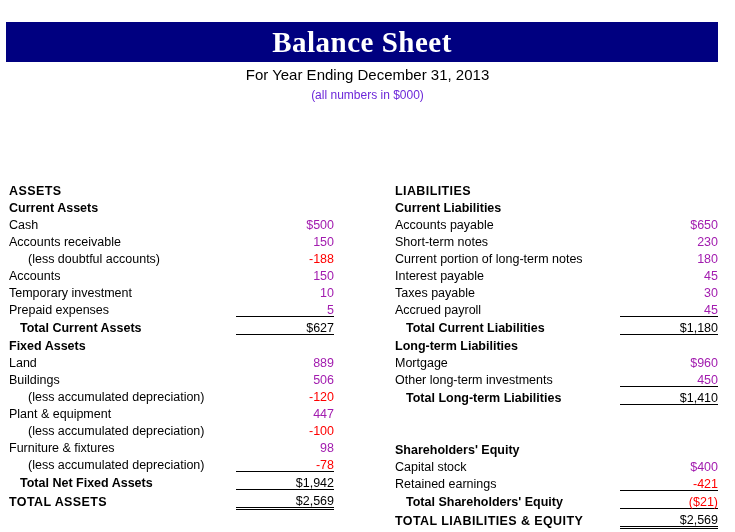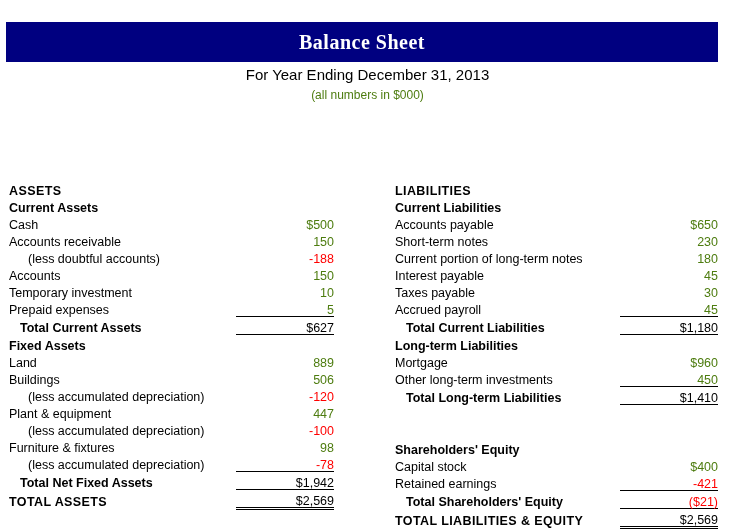--- a/index.html
+++ b/index.html
@@ -31,7 +31,7 @@
   .title-text {
     font-family: "Liberation Serif", serif;
     font-weight: bold;
-    font-size: 20px;
+    font-size: 29px;
     color: #ffffff;
     letter-spacing: 0.5px;
     line-height: 1;

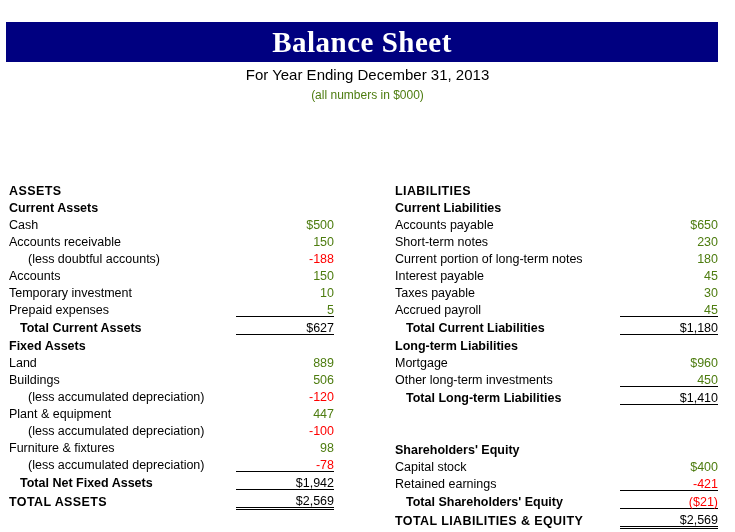--- a/index.html
+++ b/index.html
@@ -55,7 +55,7 @@
     text-align: center;
     font-size: 12px;
     font-weight: normal;
-    color: #4d7c0f;
+    color: #6d28d9;
   }
 
   

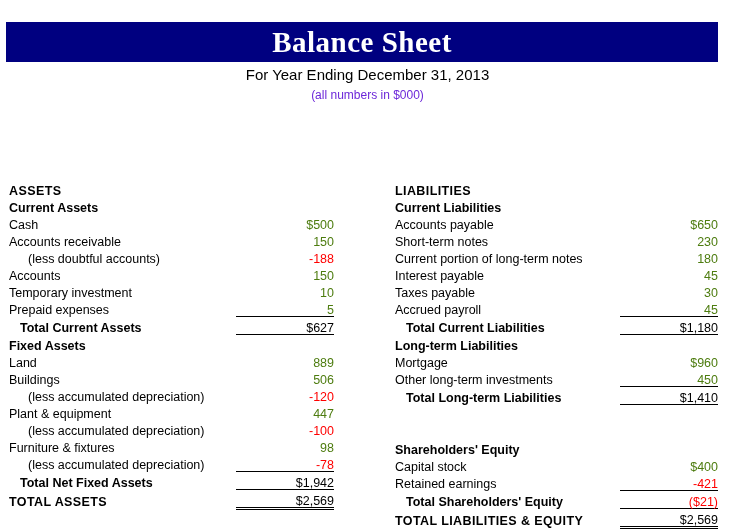--- a/index.html
+++ b/index.html
@@ -109,7 +109,7 @@
 
   .spacer td { height: 17px; }
 
-  .v-pos { color: #4d7c0f; }
+  .v-pos { color: #a21caf; }
   .v-neg { color: #ff0000; }
   .v-dark { color: #000000; }
 </style>

